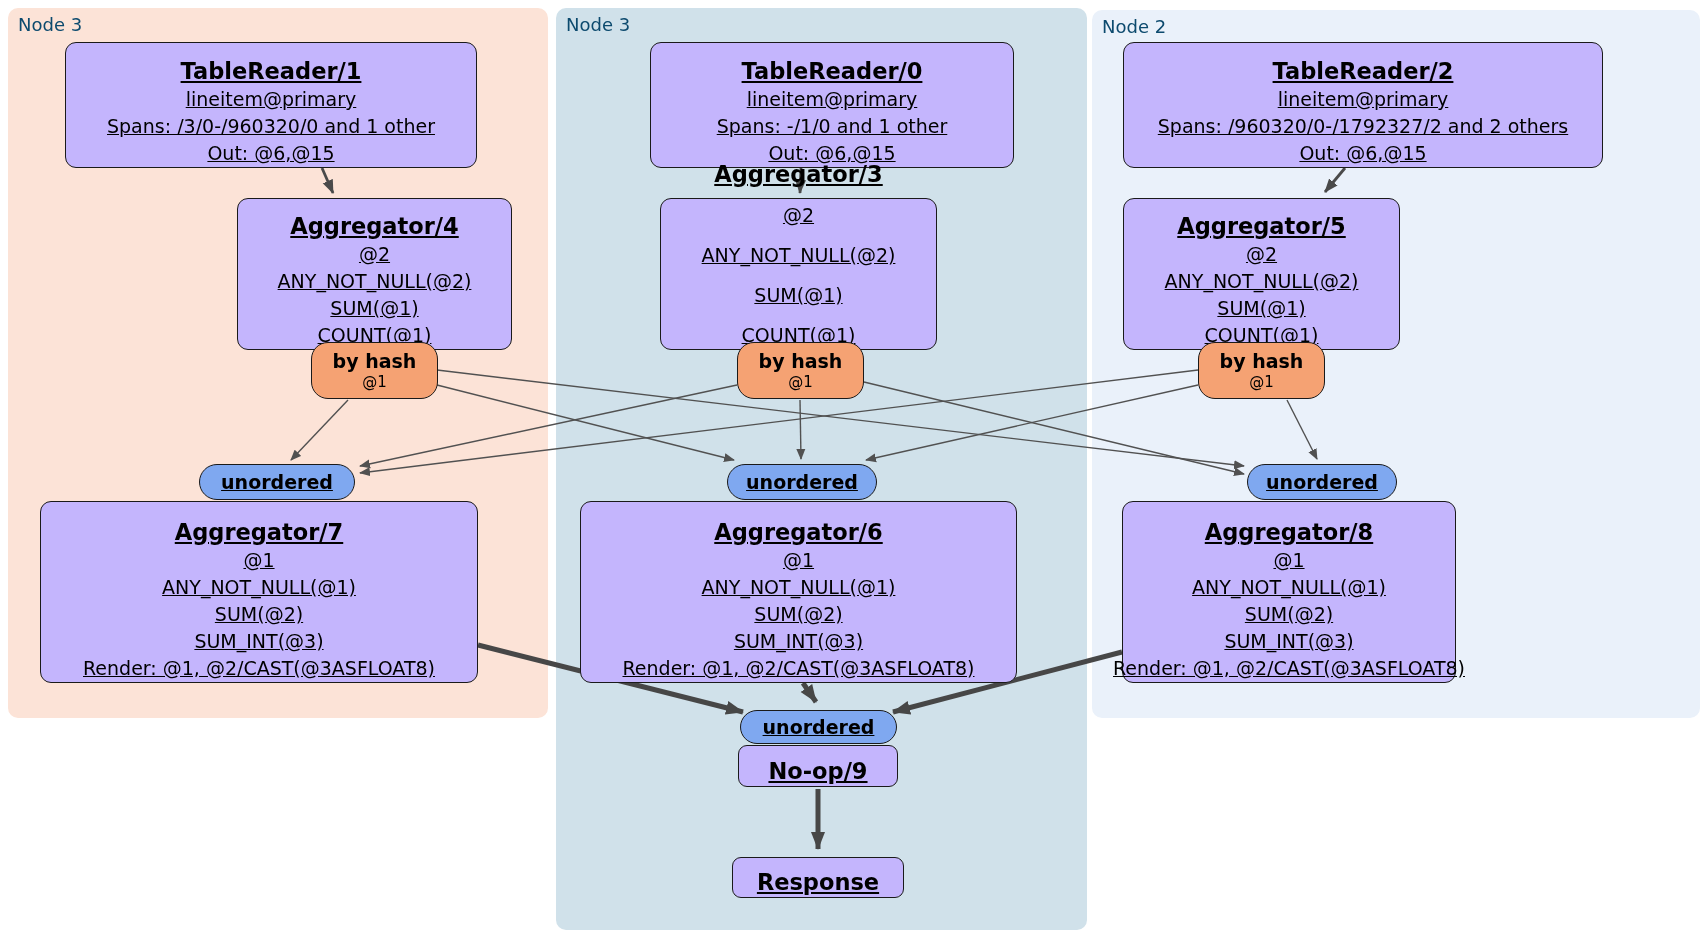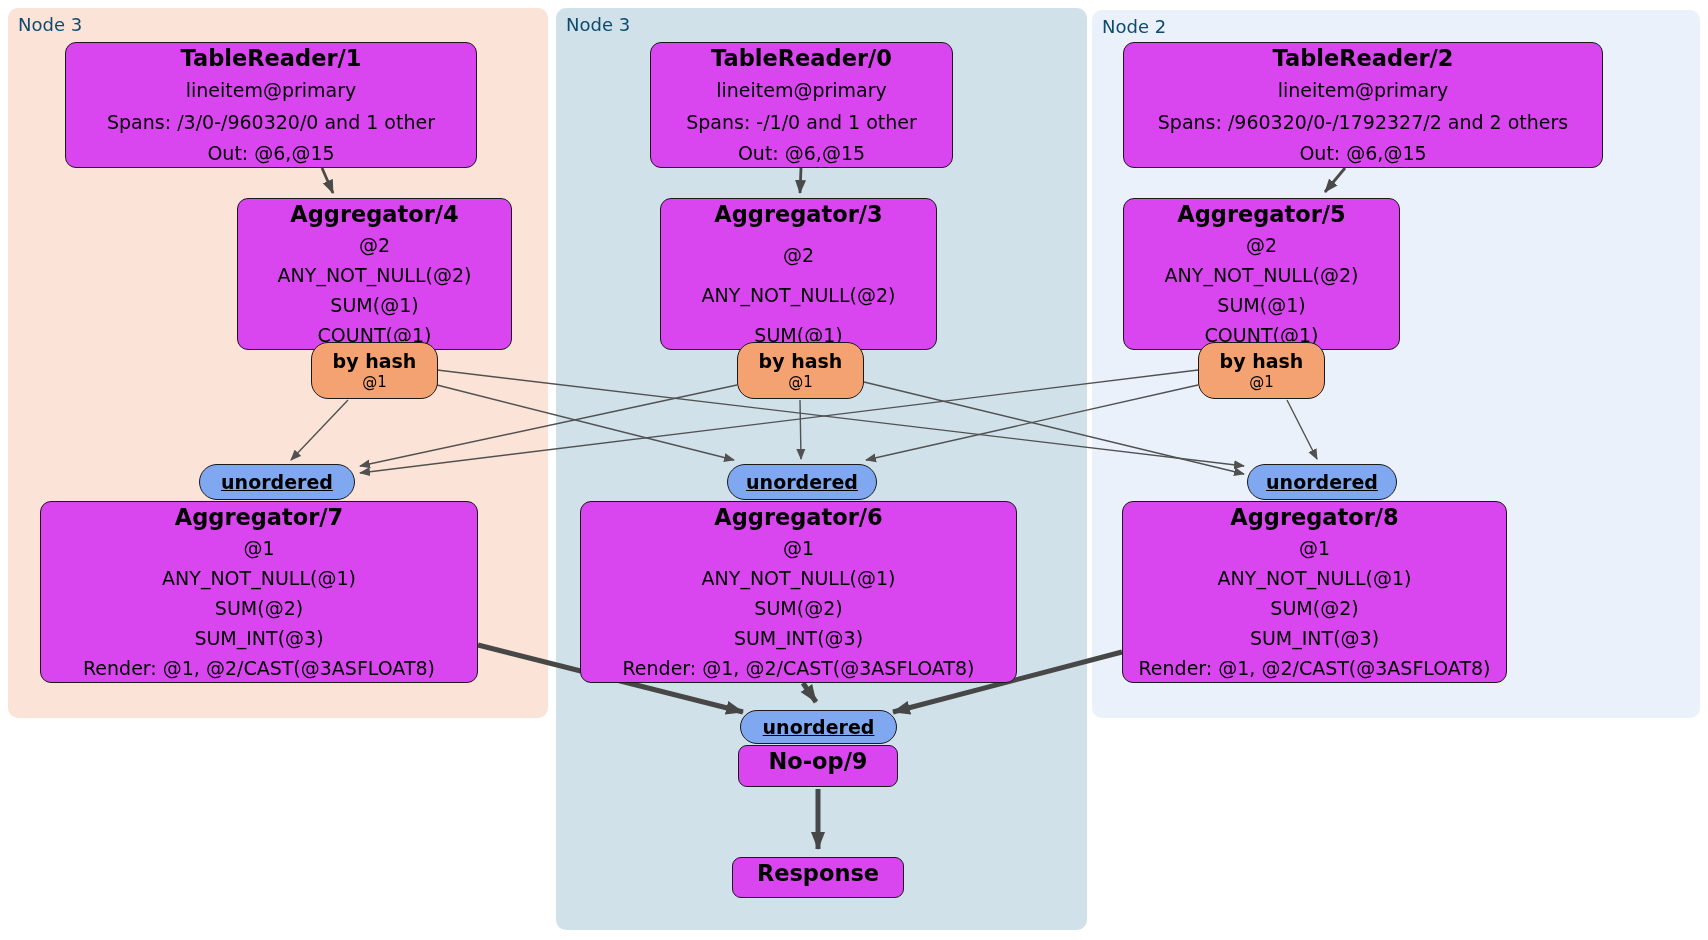--- a/index.html
+++ b/index.html
@@ -36,16 +36,17 @@
   .pbox {
     position: absolute;
     z-index: 3;
-    background: #d946ef;
+    background: #c4b5fd;
     border: 1.6px solid #1a1a1a;
     border-radius: 11px;
     display: flex;
     flex-direction: column;
     align-items: center;
-    justify-content: space-between;
+    justify-content: flex-end;
     text-align: center;
     box-sizing: border-box;
     white-space: nowrap;
+    text-decoration: underline;
   }
   .pbox .title { font-size: 22.5px; font-weight: bold; line-height: 30px; }
   .pbox .line  { font-size: 19px;   line-height: 27px; }

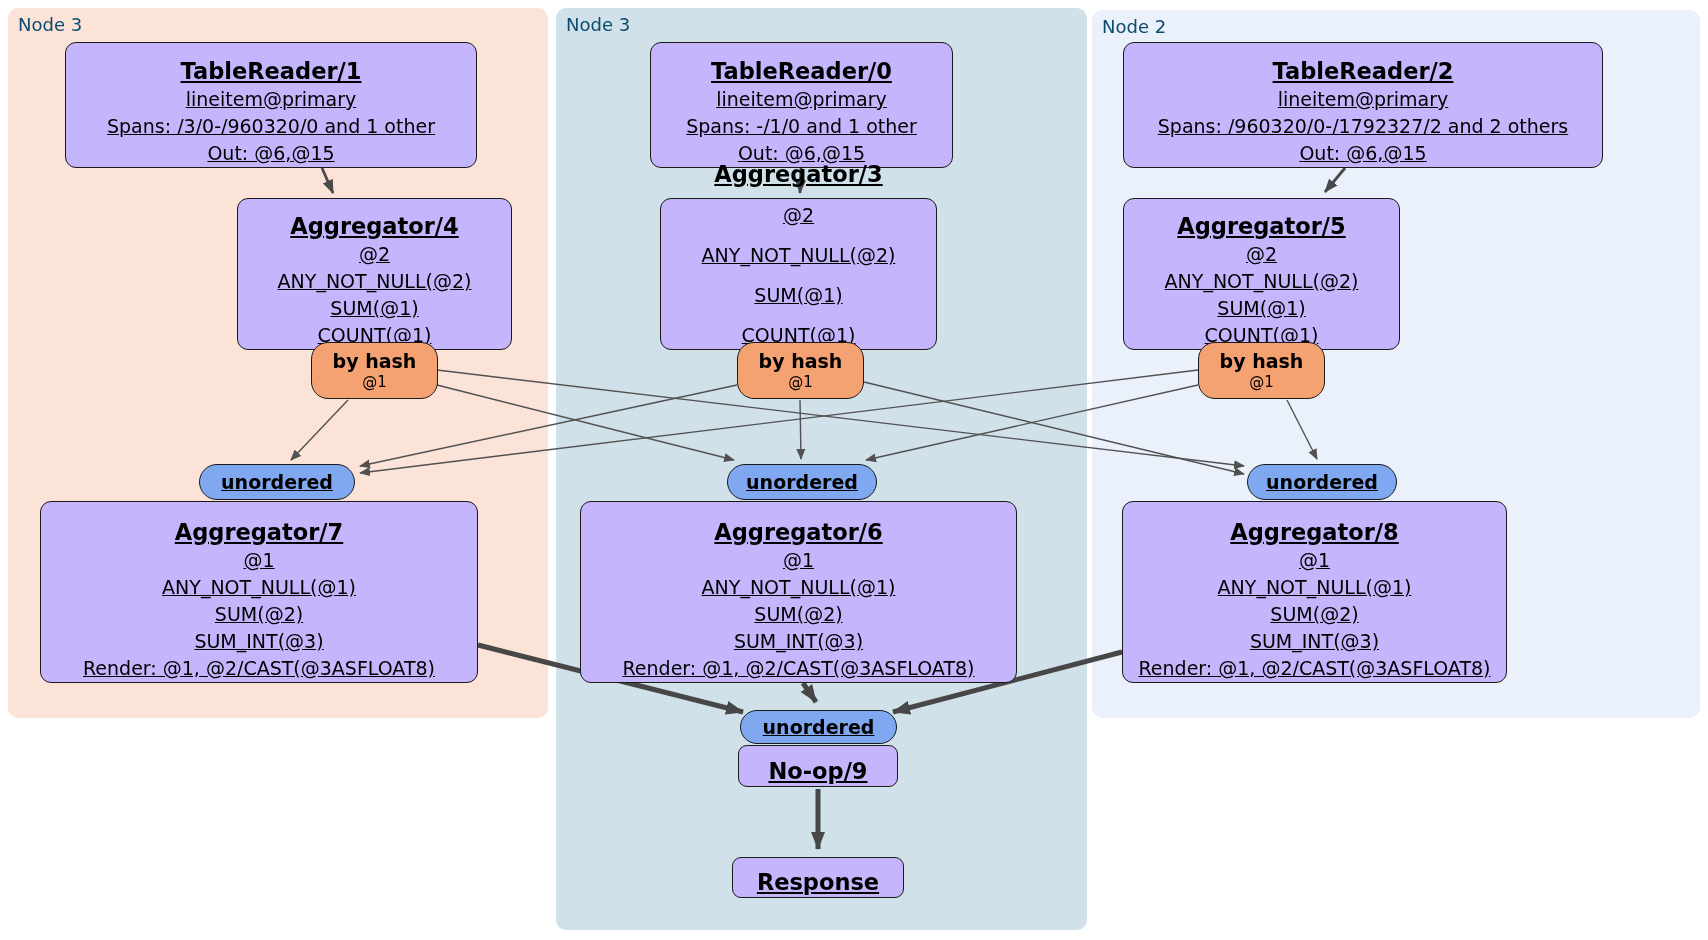--- a/index.html
+++ b/index.html
@@ -51,7 +51,7 @@
   .pbox .title { font-size: 22.5px; font-weight: bold; line-height: 30px; }
   .pbox .line  { font-size: 19px;   line-height: 27px; }
   #tr1  { left: 65px;   top: 42px;  width: 412px; height: 126px; }
-  #tr0  { left: 650px;  top: 42px;  width: 303px; height: 126px; }
+  #tr0  { left: 650px;  top: 42px;  width: 364px; height: 126px; }
   #tr2  { left: 1123px; top: 42px;  width: 480px; height: 126px; }
   #agg4 { left: 237px;  top: 198px; width: 275px; height: 152px; }
   #agg3 { left: 660px;  top: 198px; width: 277px; height: 152px; gap: 13px; }

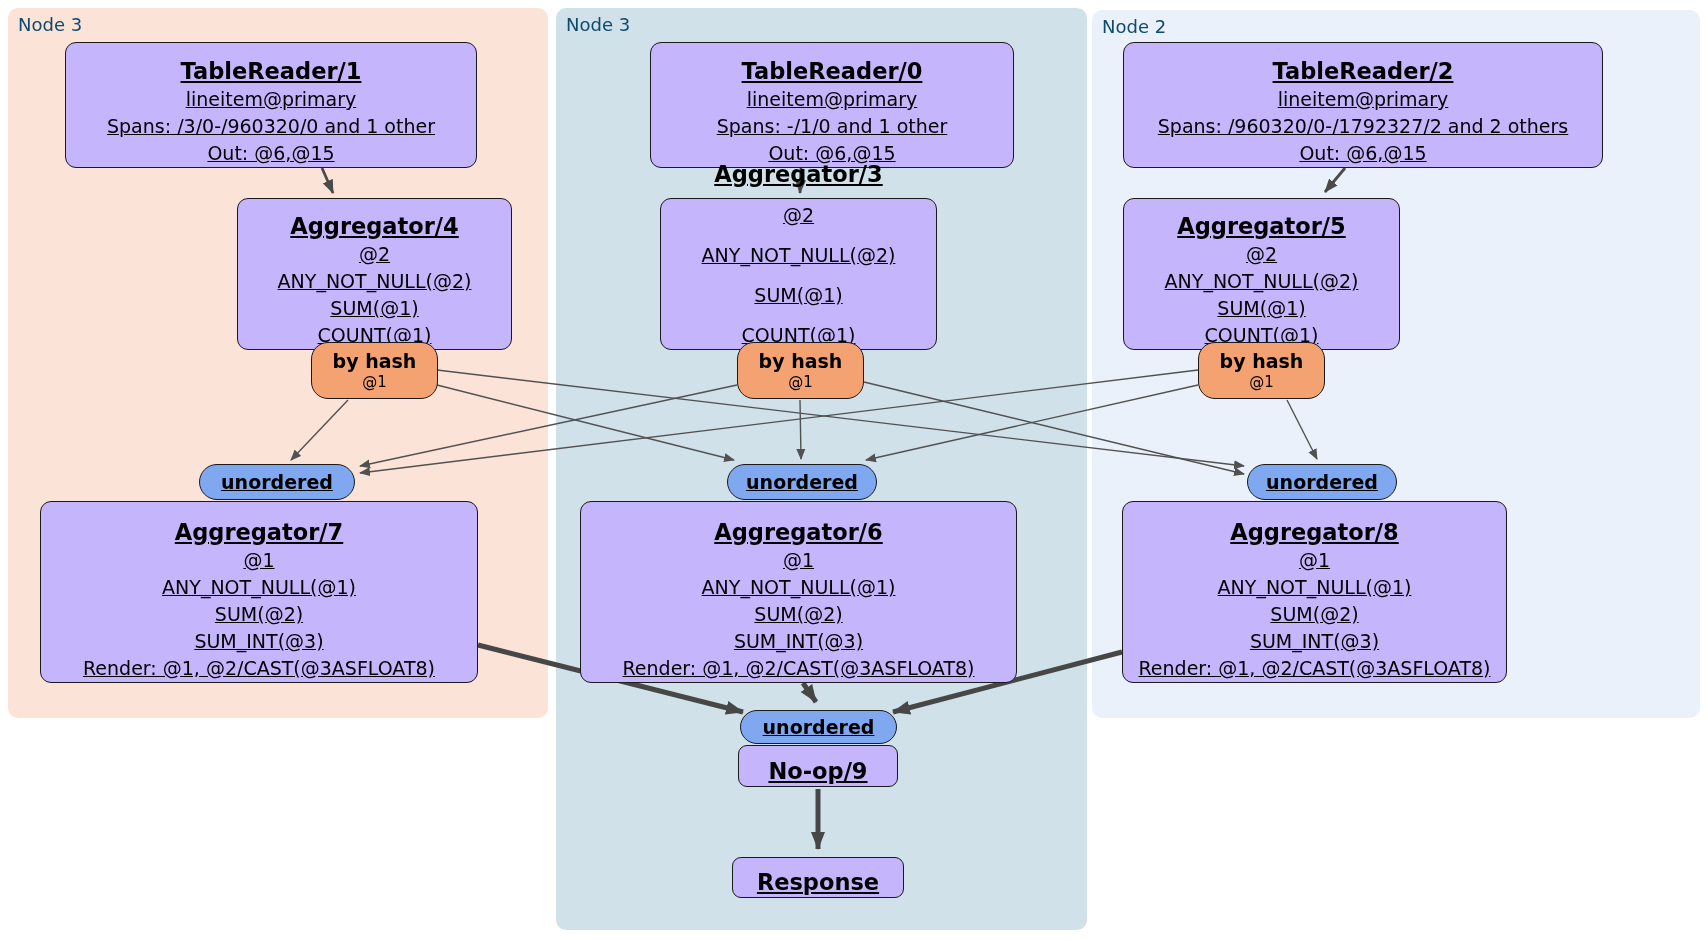--- a/index.html
+++ b/index.html
@@ -58,7 +58,7 @@
   #agg5 { left: 1123px; top: 198px; width: 277px; height: 152px; }
   #agg7 { left: 40px;   top: 501px; width: 438px; height: 182px; }
   #agg6 { left: 580px;  top: 501px; width: 437px; height: 182px; }
-  #agg8 { left: 1122px; top: 501px; width: 385px; height: 182px; }
+  #agg8 { left: 1122px; top: 501px; width: 334px; height: 182px; }
   #noop { left: 738px;  top: 745px; width: 160px; height: 42px; border-radius: 9px; }
   #resp { left: 732px;  top: 857px; width: 172px; height: 41px; border-radius: 9px; }
   .router {

